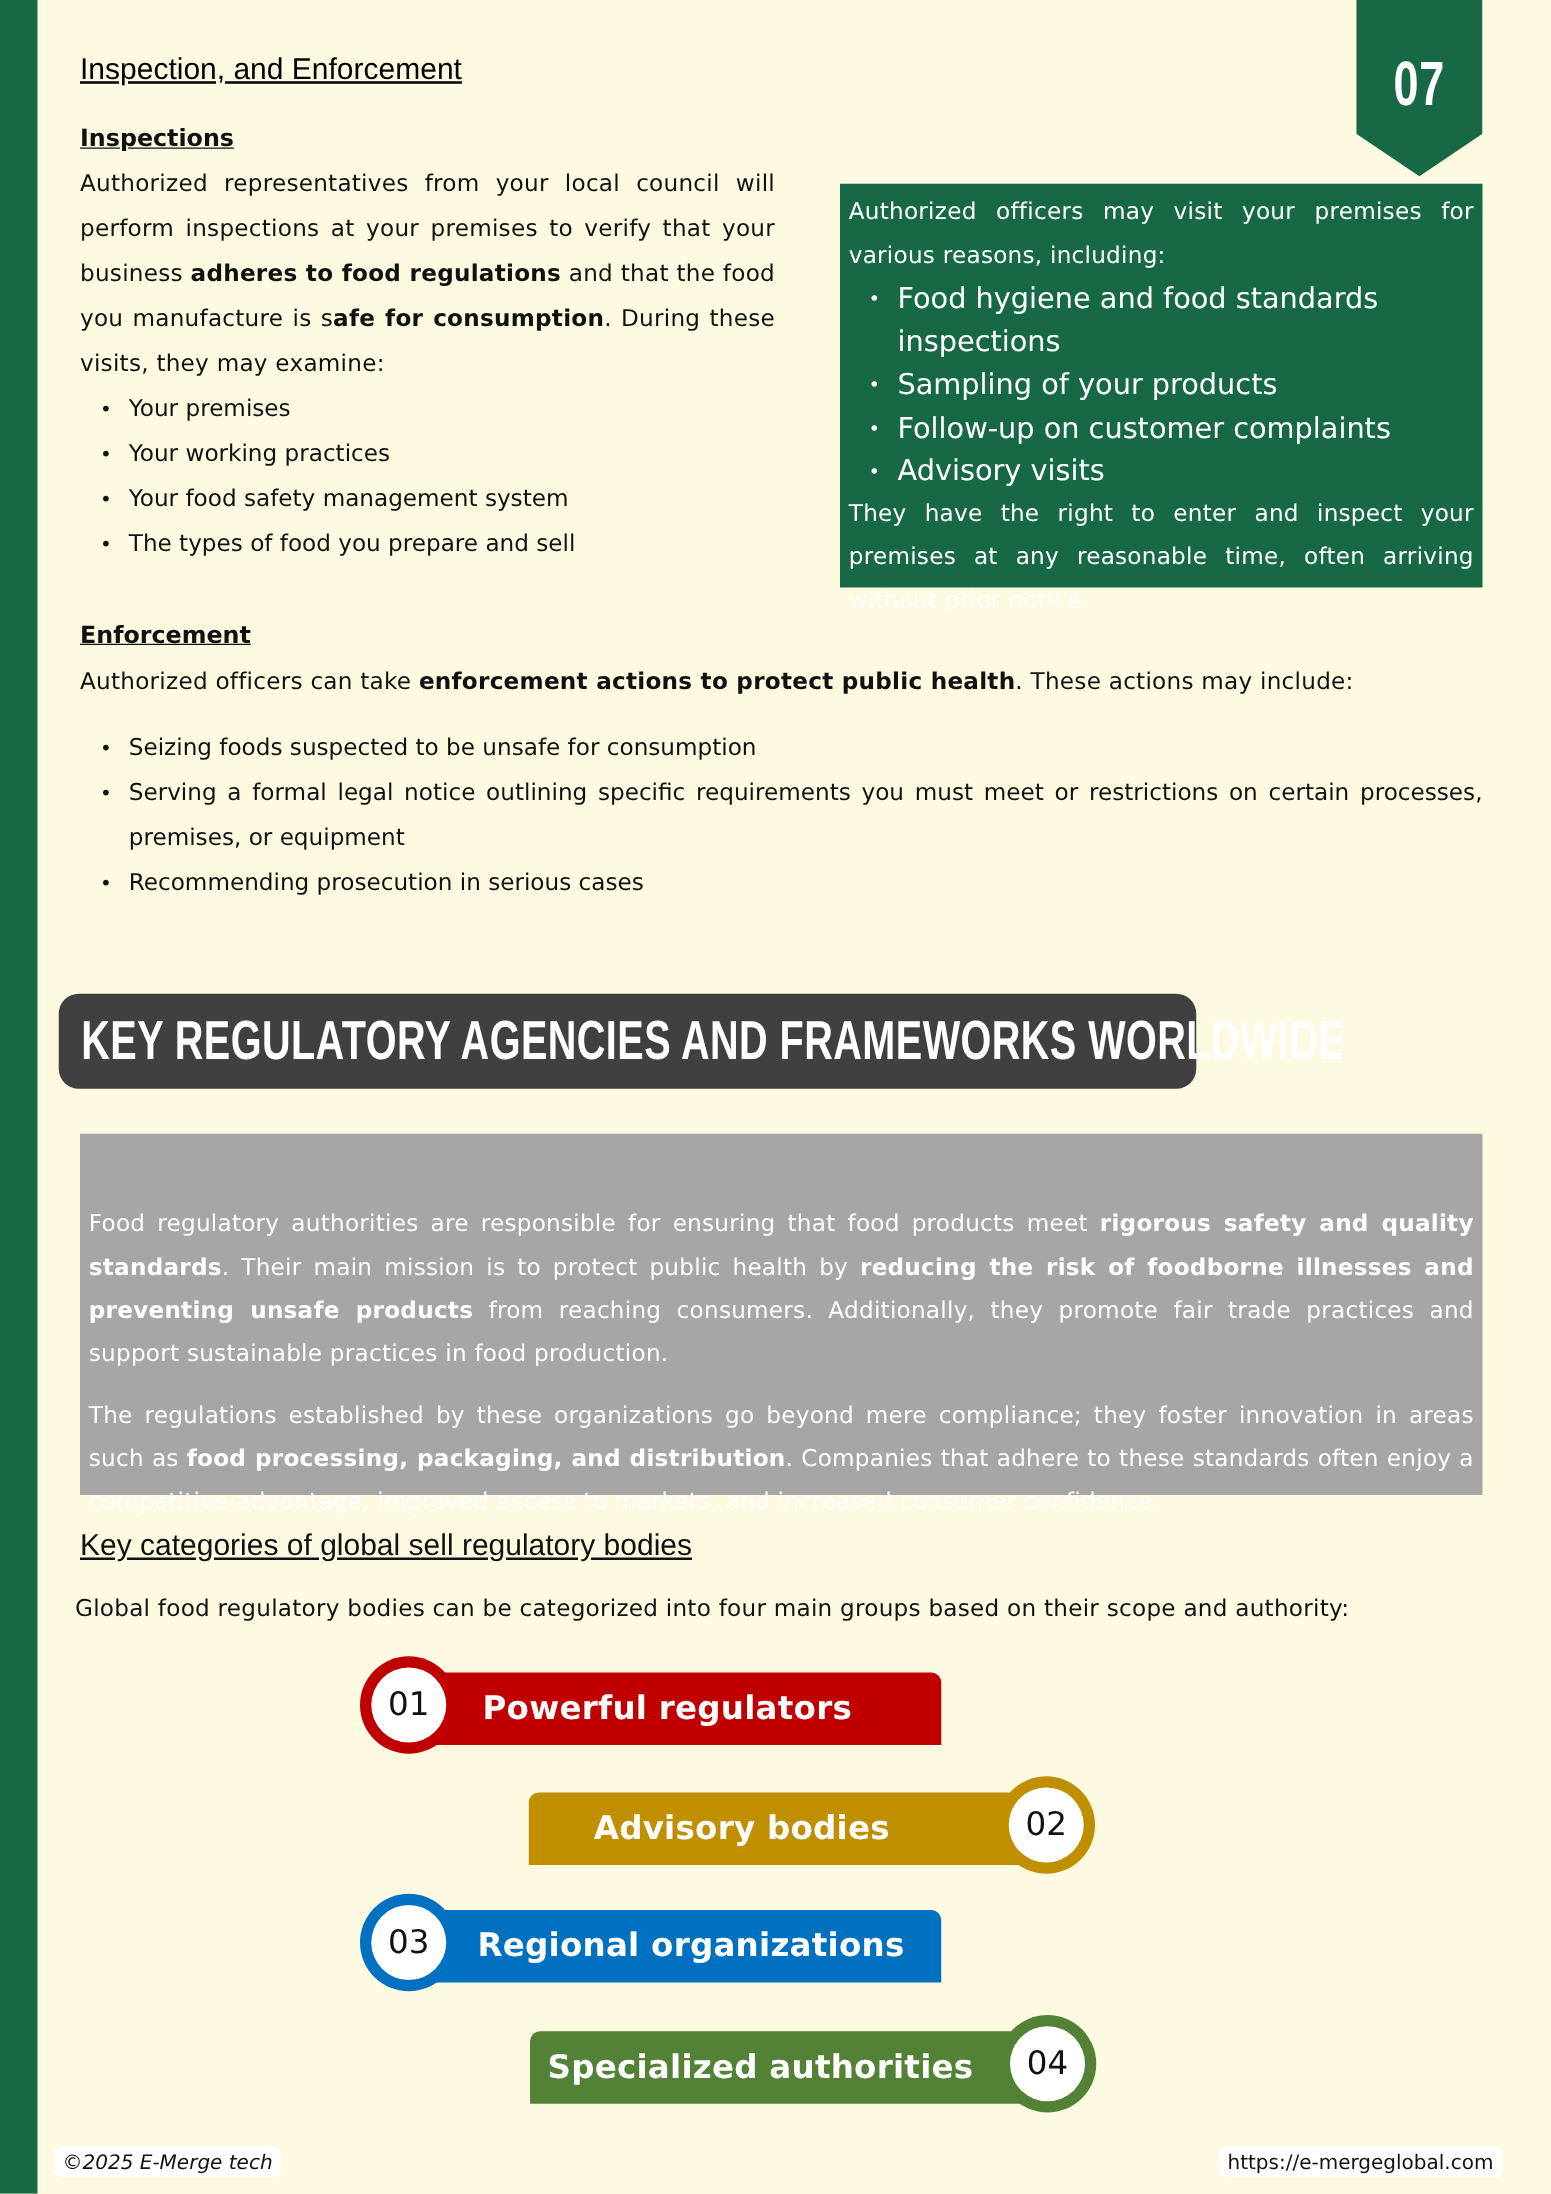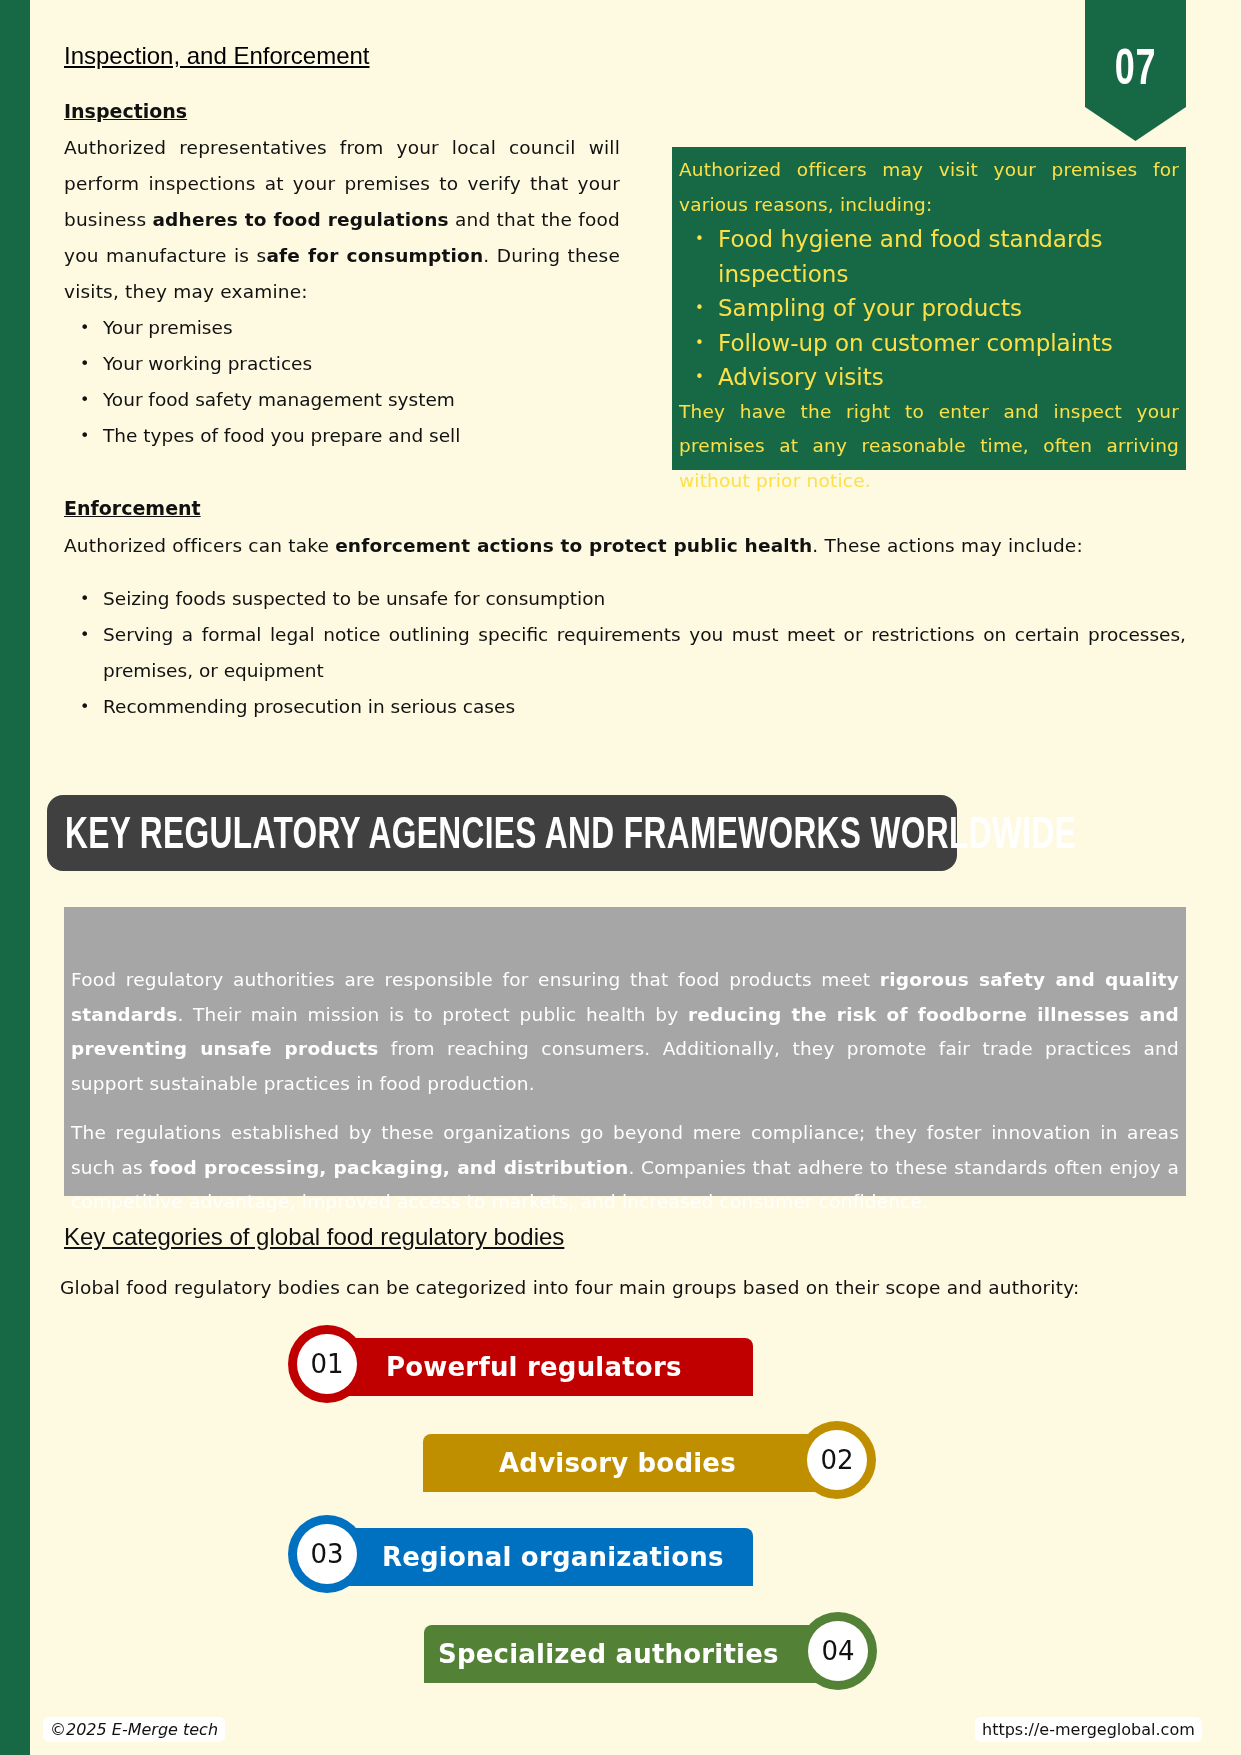--- a/index.html
+++ b/index.html
@@ -47,7 +47,7 @@
   }
   .green-box {
     position: absolute; left: 672px; top: 147px; width: 514px; height: 323px;
-    background: #176945; color: #fde047; padding: 6px 7px 0 7px;
+    background: #176945; color: #ffffff; padding: 6px 7px 0 7px;
   }
   .green-box .gb-text {
     font-size: 18.5px; line-height: 34.5px; text-align: justify; letter-spacing: 0.2px;

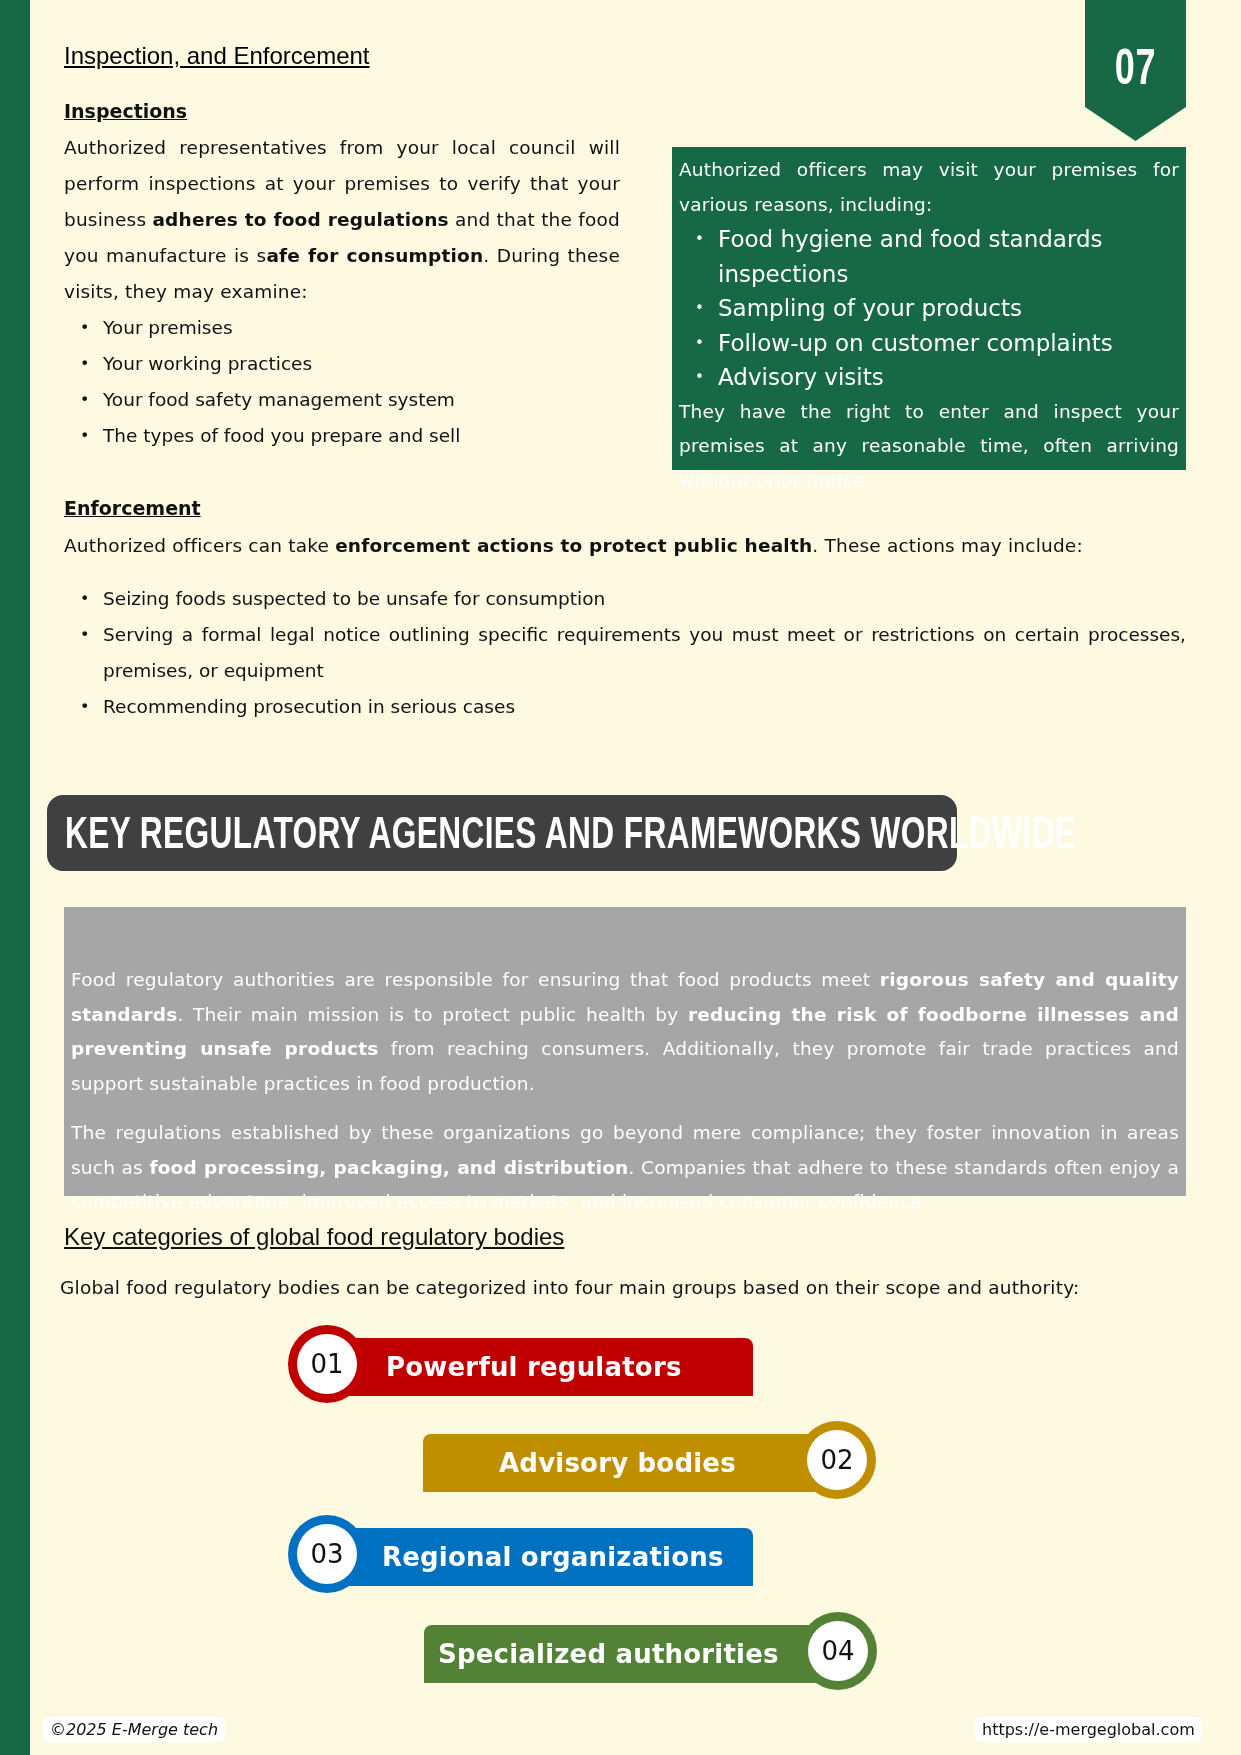--- a/index.html
+++ b/index.html
@@ -156,7 +156,7 @@
   <p><span>The regulations established by these organizations go beyond mere compliance; they foster innovation in areas such as </span><b>food processing, packaging, and distribution</b><span>. Companies that adhere to these standards often enjoy a competitive advantage, improved access to markets, and increased consumer confidence.</span></p>
 </div>
 
-<div class="h-cat">Key categories of global food regulatory bodies</div>
+<div class="h-cat">Key categories of global sell regulatory bodies</div>
 <div class="cat-intro">Global food regulatory bodies can be categorized into four main groups based on their scope and authority:</div>
 
 <div class="cat" style="left:288px; top:1332px; width:465px;">

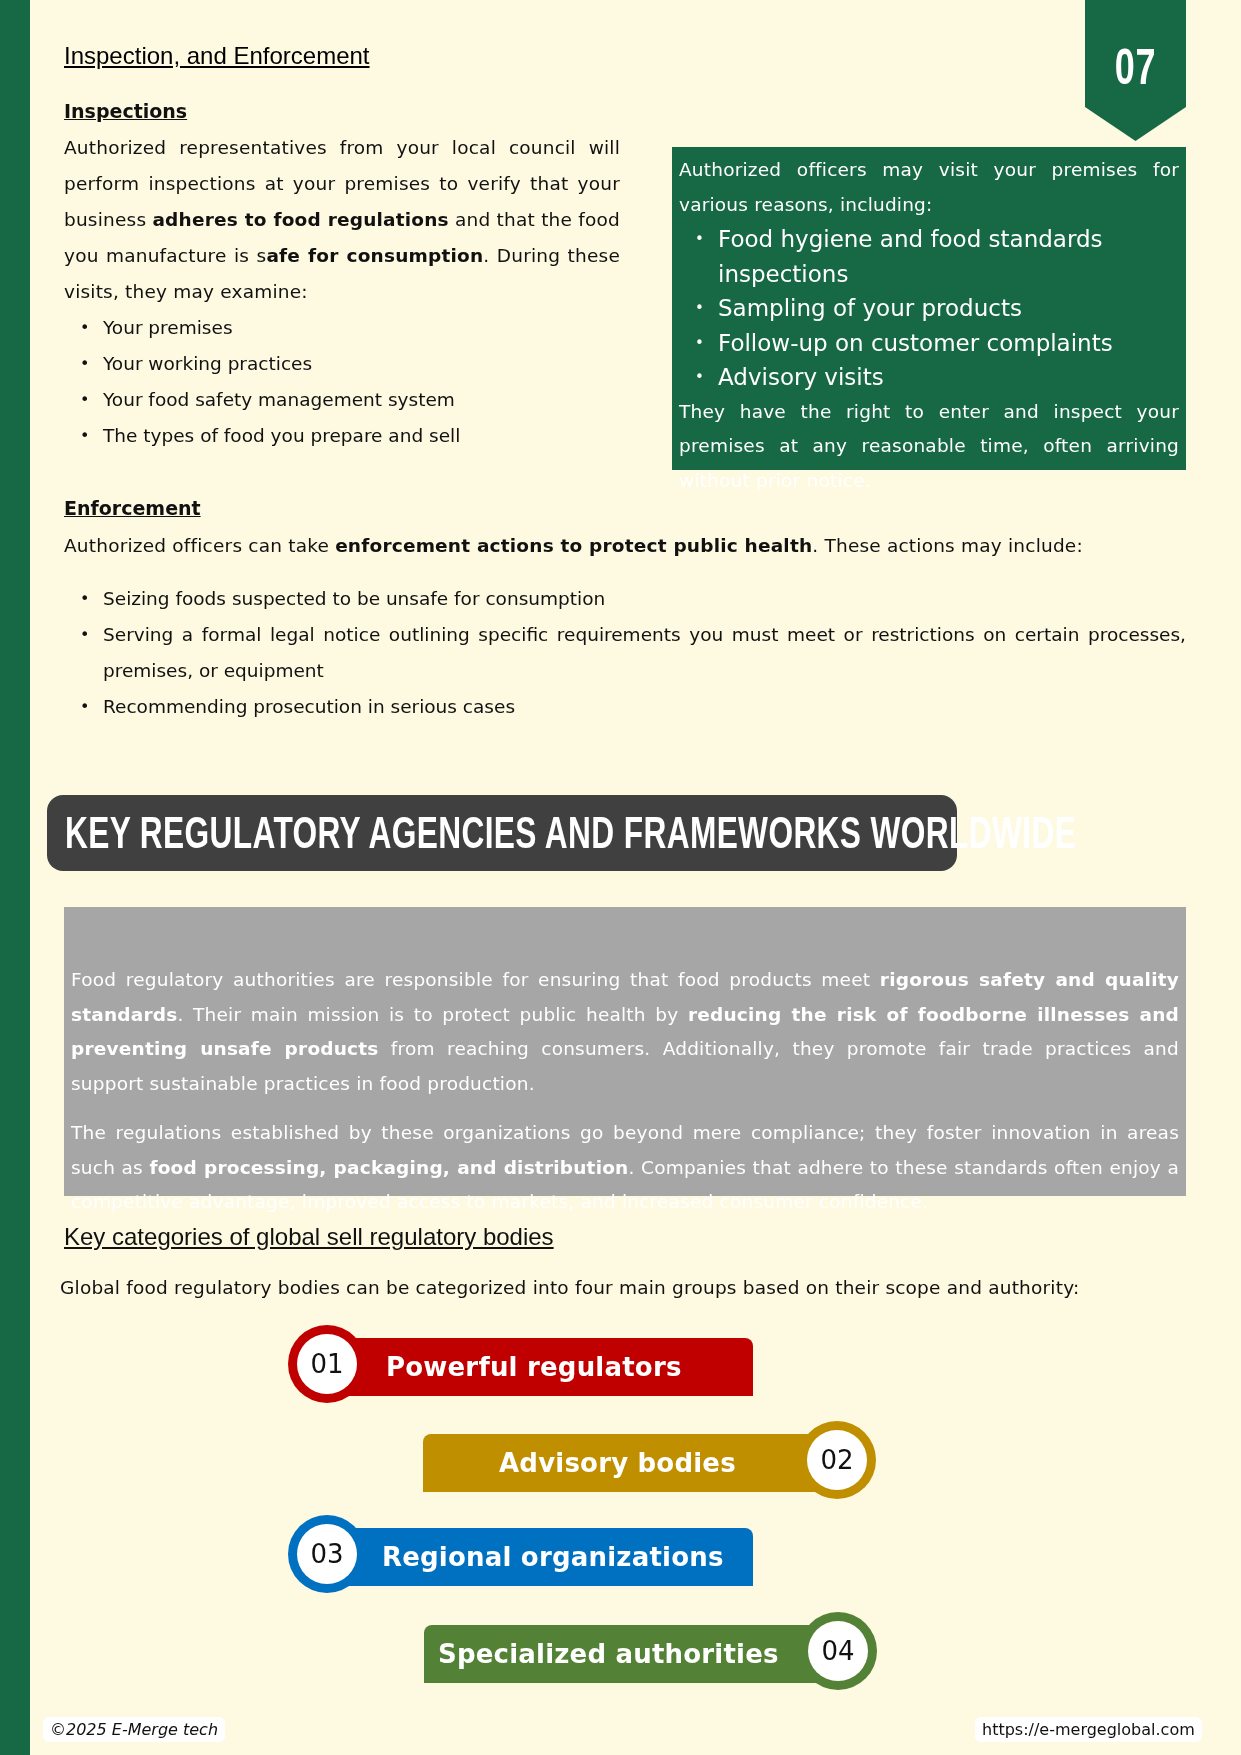--- a/index.html
+++ b/index.html
@@ -169,7 +169,7 @@
 </div>
 
 <div class="cat" style="left:423px; top:1428px; width:455px;">
-  <div class="bar" style="left:0; width:400px; background:#bf8f00; padding-left:76px;">
+  <div class="bar" style="left:0; width:400px; background:#bf8f00; padding-left:52px;">
     <span>Advisory bodies</span>
   </div>
   <div class="ring" style="left:375px; background:#bf8f00;">

